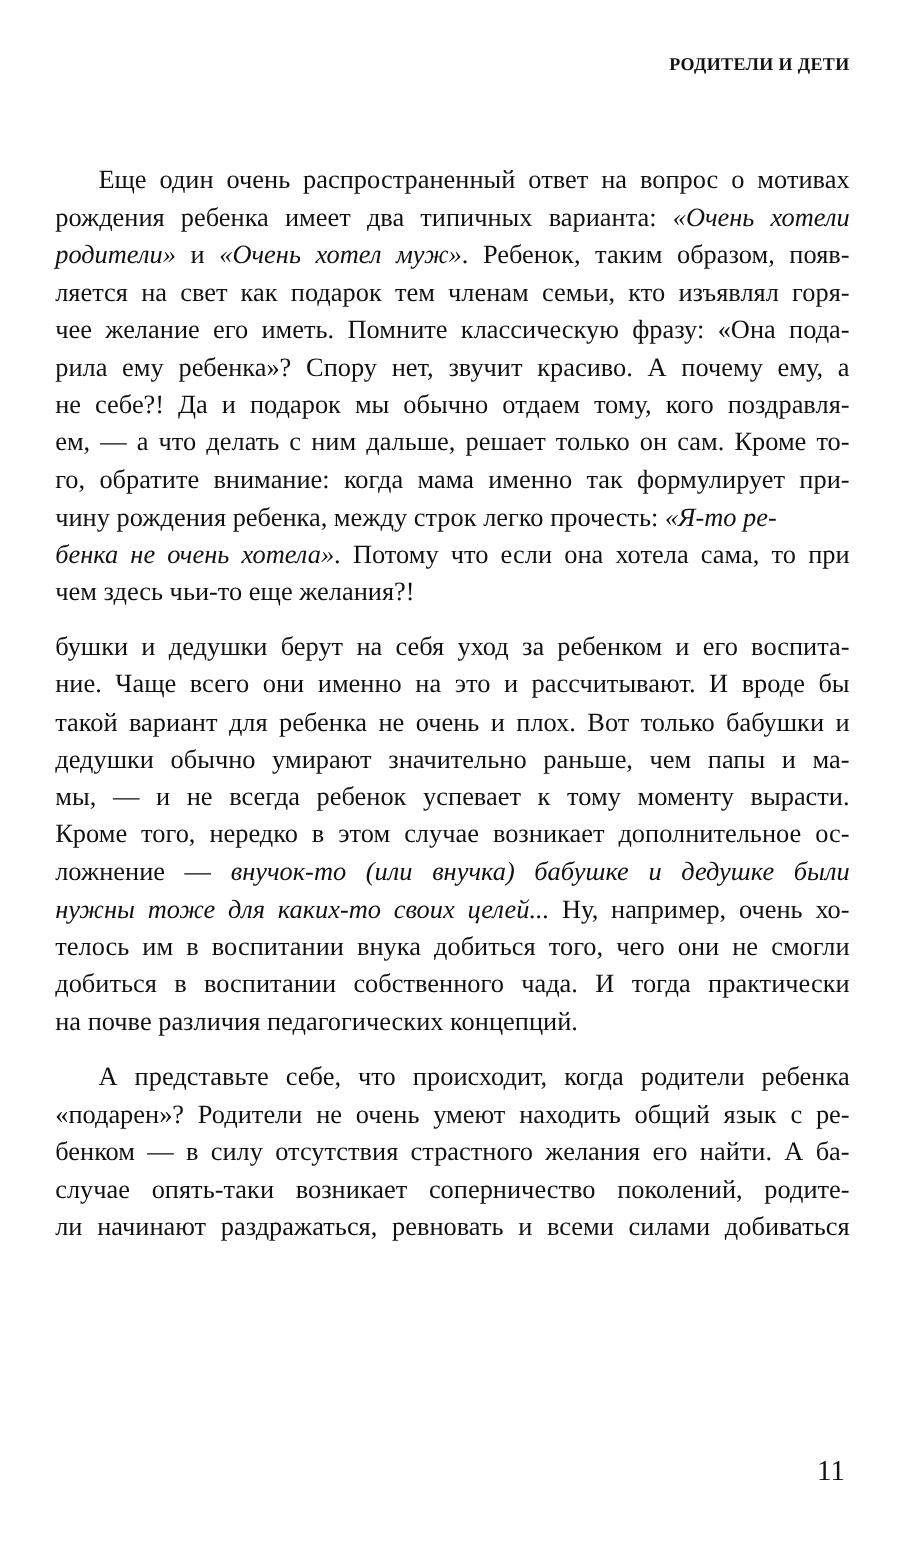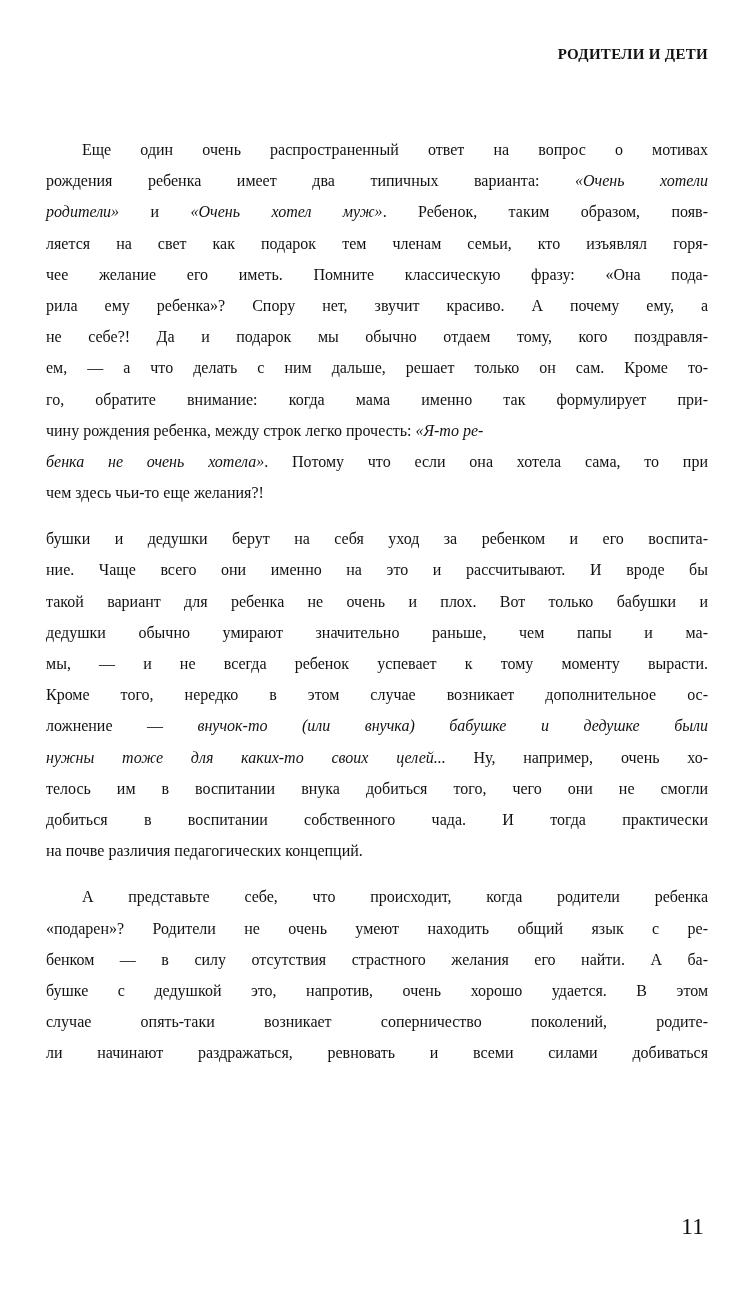--- a/index.html
+++ b/index.html
@@ -12,7 +12,7 @@
   }
   .body-text {
     position: absolute; left: 46px; width: 662px; top: 134px;
-    font-family: "Liberation Serif", serif; font-size: 16px; color: #111;
+    font-family: "Liberation Serif", serif; font-size: 22px; color: #111;
   }
   .para { margin: 0; }
   .para + .para { margin-top: 15px; }

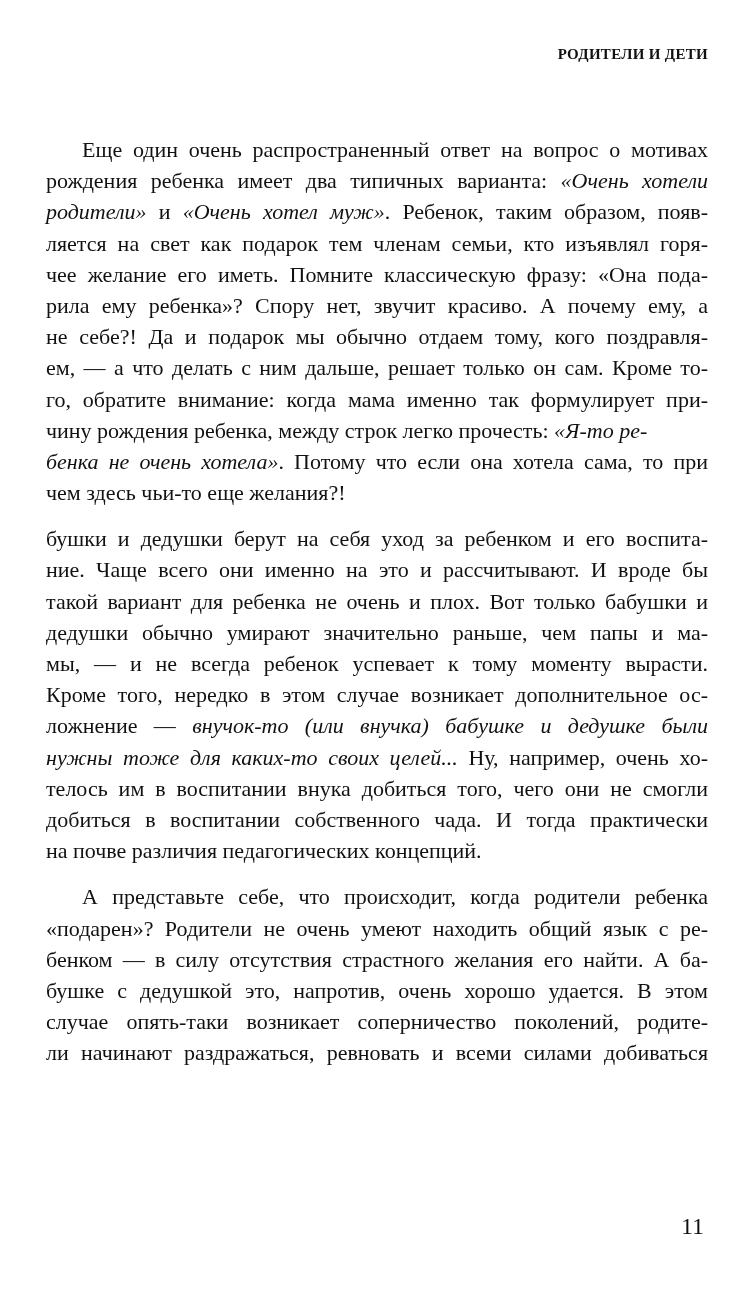--- a/index.html
+++ b/index.html
@@ -67,7 +67,6 @@
         <div class="line indent"><span style="white-space: pre; word-spacing: 0px;"><span class="seg">А представьте себе, что происходит, когда родители ребенка</span></span></div>
         <div class="line"><span style="white-space: pre; word-spacing: 0px;"><span class="seg">«подарен»? Родители не очень умеют находить общий язык с ре-</span></span></div>
         <div class="line"><span style="white-space: pre; word-spacing: 0px; font-family: Liberation Serif, serif;"><span class="seg">бенком — в силу отсутствия страстного желания его найти. А ба-</span></span></div>
-        <div class="line"><span style="white-space: pre; word-spacing: 0px;"><span class="seg">бушке с дедушкой это, напротив, очень хорошо удается. В этом</span></span></div>
         <div class="line"><span style="white-space: pre; word-spacing: 0px;"><span class="seg">случае опять-таки возникает соперничество поколений, родите-</span></span></div>
         <div class="line"><span style="white-space: pre; word-spacing: 0px;"><span class="seg">ли начинают раздражаться, ревновать и всеми силами добиваться</span></span></div>
       </div>

